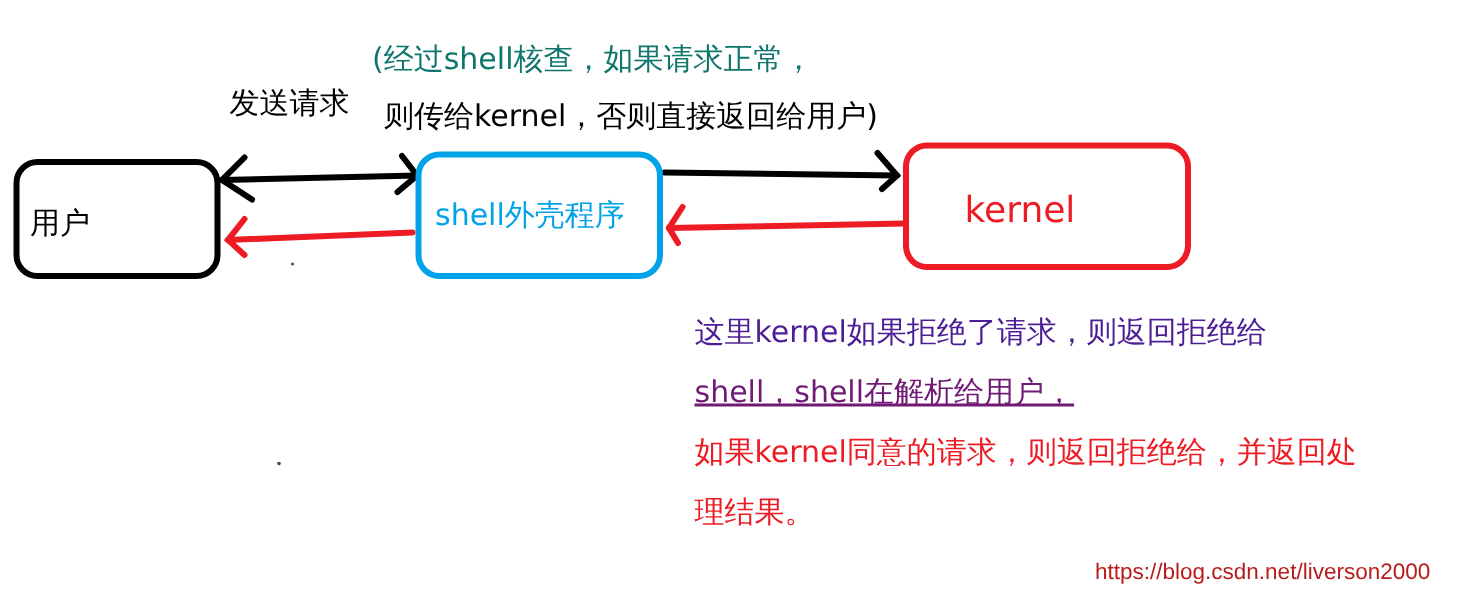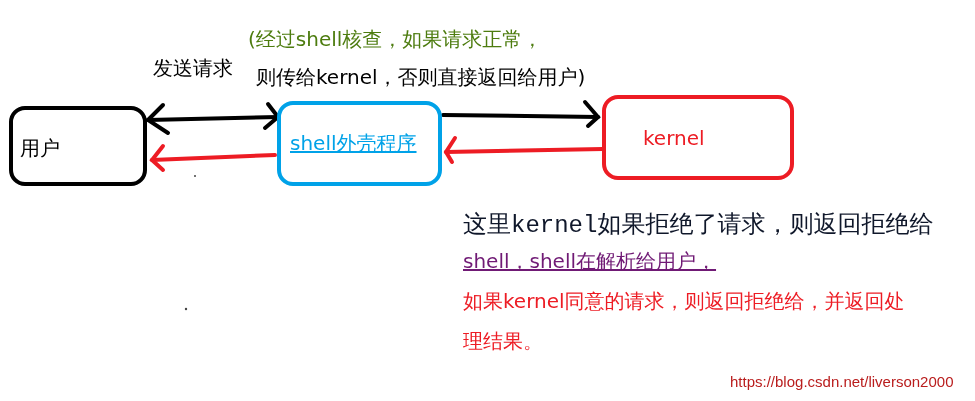--- a/index.html
+++ b/index.html
@@ -48,7 +48,7 @@
 <div class="txt" style="left:643px;top:126px;font-size:20px;color:#ed1c24;">kernel</div>
 
 <div class="txt" style="left:153px;top:55px;font-size:20px;color:#000;">发送请求</div>
-<div class="txt" style="left:248px;top:26px;font-size:20px;color:#4d7c0f;">(经过shell核查，如果请求正常，</div>
+<div class="txt" style="left:248px;top:26px;font-size:20px;color:#0f766e;">(经过shell核查，如果请求正常，</div>
 <div class="txt" style="left:256px;top:64px;font-size:20px;color:#000;">则传给kernel，否则直接返回给用户)</div>
 
 <div class="txt" style="left:463px;top:208px;font-size:24px;color:#0f172a;font-family:Liberation Mono, monospace;">这里kernel如果拒绝了请求，则返回拒绝给</div>

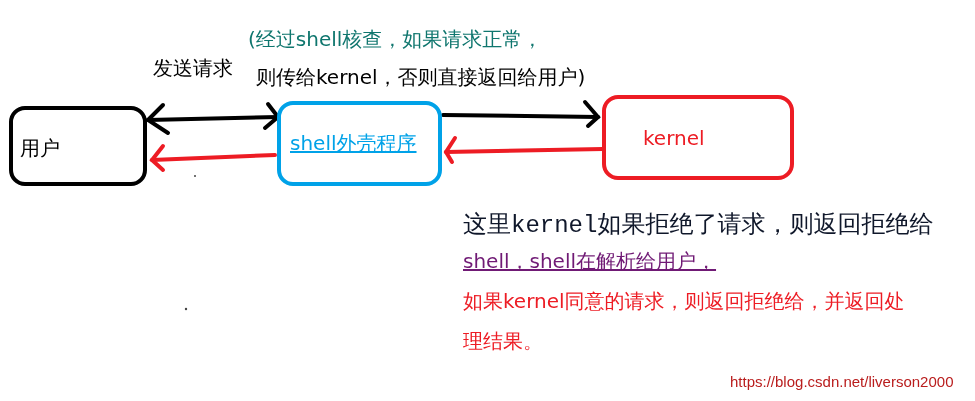--- a/index.html
+++ b/index.html
@@ -42,7 +42,7 @@
 <div class="txt" style="left:20px;top:135px;font-size:20px;color:#000;">用户</div>
 
 <div class="box" style="left:277px;top:101px;width:165px;height:85px;border:4px solid #00a2e8;"></div>
-<div class="txt" style="left:290px;top:130px;font-size:20px;color:#00a2e8;text-decoration:underline;">shell外壳程序</div>
+<div class="txt" style="left:290px;top:130px;font-size:20px;color:#00a2e8;">shell外壳程序</div>
 
 <div class="box" style="left:602px;top:95px;width:192px;height:85px;border:4px solid #ed1c24;"></div>
 <div class="txt" style="left:643px;top:126px;font-size:20px;color:#ed1c24;">kernel</div>

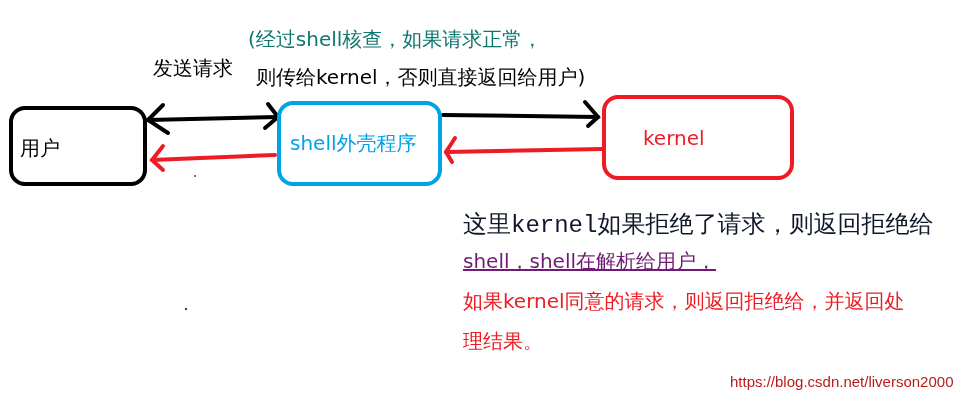--- a/index.html
+++ b/index.html
@@ -45,7 +45,7 @@
 <div class="txt" style="left:290px;top:130px;font-size:20px;color:#00a2e8;">shell外壳程序</div>
 
 <div class="box" style="left:602px;top:95px;width:192px;height:85px;border:4px solid #ed1c24;"></div>
-<div class="txt" style="left:643px;top:126px;font-size:20px;color:#ed1c24;">kernel</div>
+<div class="txt" style="left:643px;top:126px;font-size:24px;color:#ed1c24;">kernel</div>
 
 <div class="txt" style="left:153px;top:55px;font-size:20px;color:#000;">发送请求</div>
 <div class="txt" style="left:248px;top:26px;font-size:20px;color:#0f766e;">(经过shell核查，如果请求正常，</div>

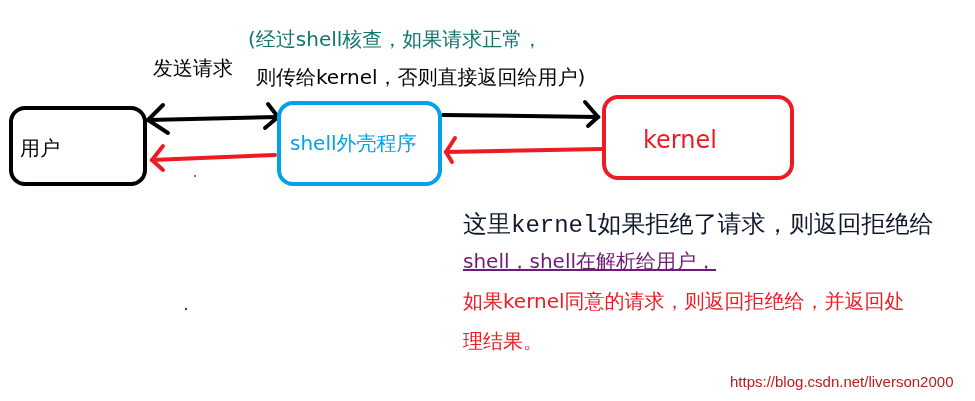--- a/index.html
+++ b/index.html
@@ -51,7 +51,7 @@
 <div class="txt" style="left:248px;top:26px;font-size:20px;color:#0f766e;">(经过shell核查，如果请求正常，</div>
 <div class="txt" style="left:256px;top:64px;font-size:20px;color:#000;">则传给kernel，否则直接返回给用户)</div>
 
-<div class="txt" style="left:463px;top:208px;font-size:24px;color:#0f172a;font-family:Liberation Mono, monospace;">这里kernel如果拒绝了请求，则返回拒绝给</div>
+<div class="txt" style="left:463px;top:208px;font-size:20px;color:#4c1d95;">这里kernel如果拒绝了请求，则返回拒绝给</div>
 <div class="txt" style="left:463px;top:248px;font-size:20px;color:#701a75;text-decoration:underline;">shell，shell在解析给用户，</div>
 <div class="txt" style="left:463px;top:288px;font-size:20px;color:#ed1c24;">如果kernel同意的请求，则返回拒绝给，并返回处</div>
 <div class="txt" style="left:463px;top:328px;font-size:20px;color:#ed1c24;">理结果。</div>

